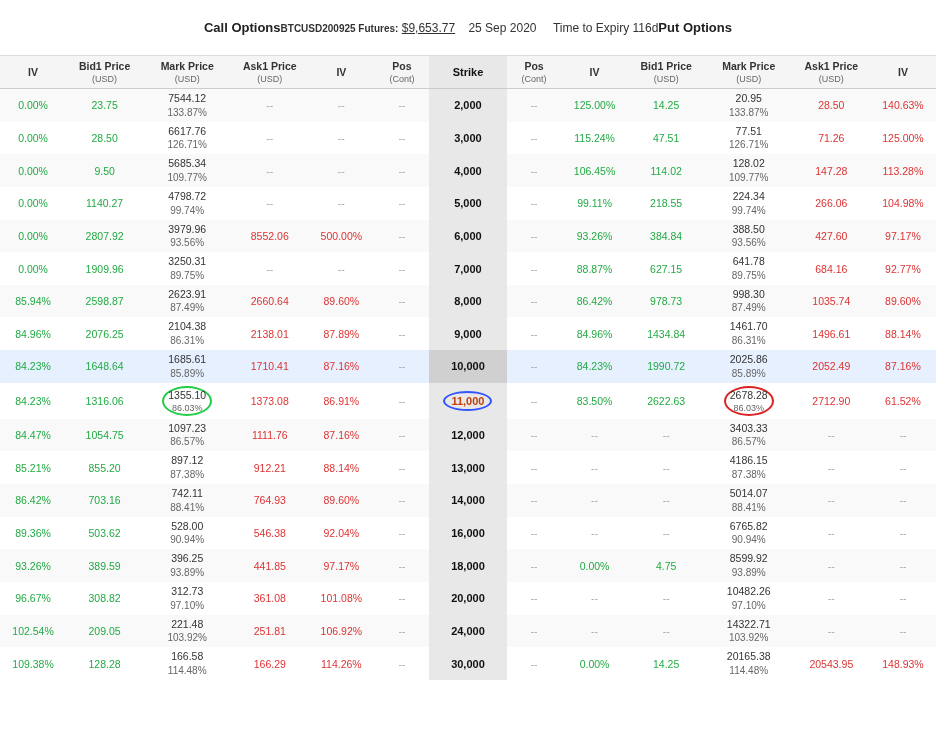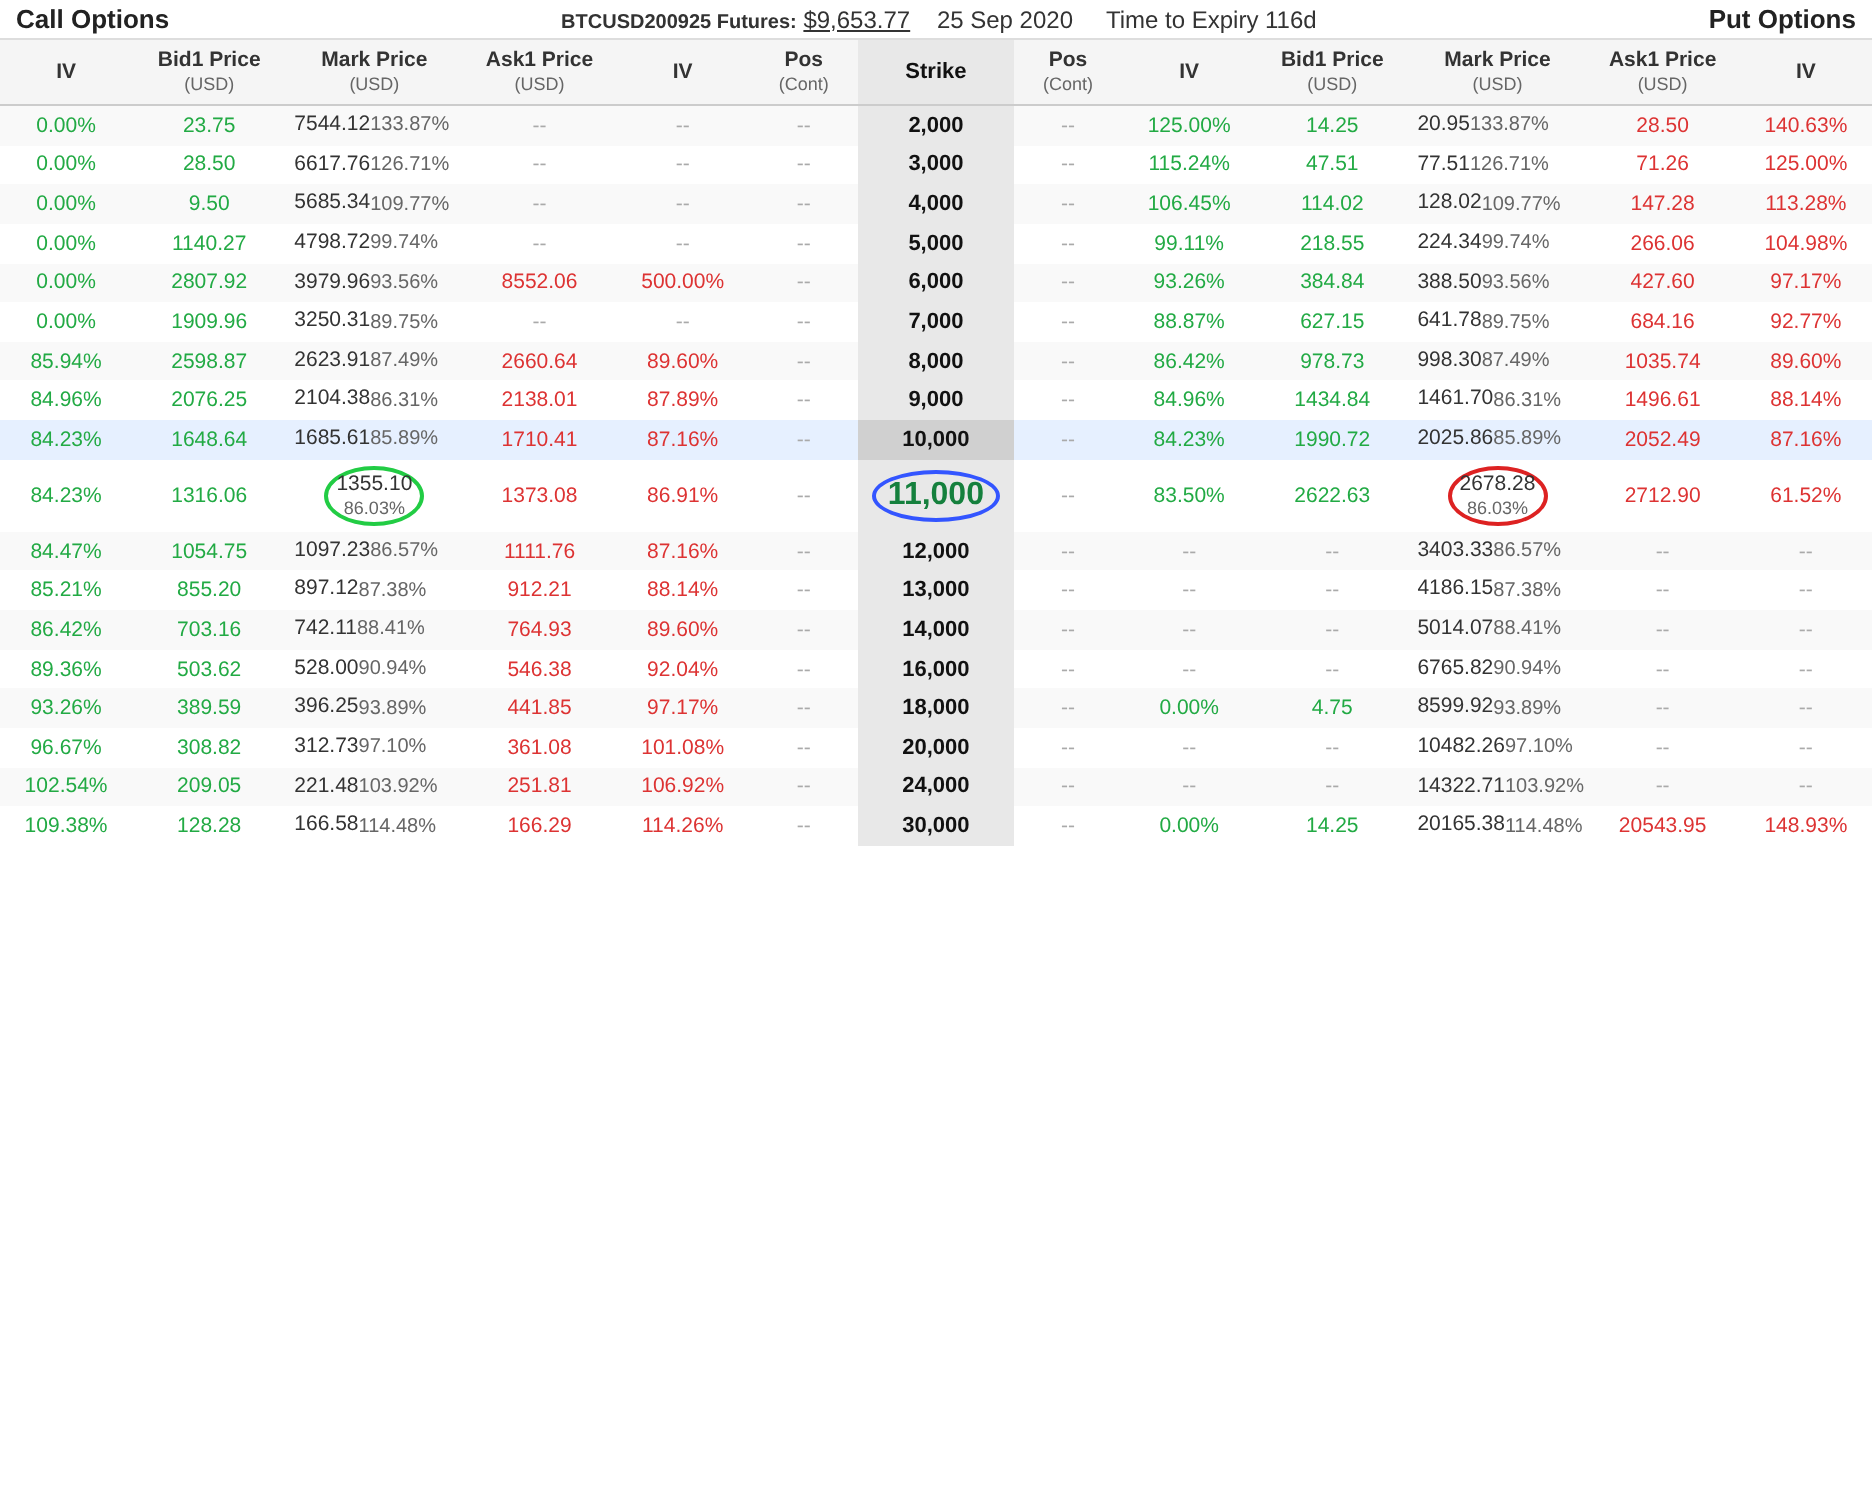--- a/index.html
+++ b/index.html
@@ -13,8 +13,8 @@
     .header-bar {
       display: flex;
       align-items: center;
-      justify-content: space-between;
-      padding: 2px 8px;
+      justify-content: center;
+      padding: 20px 8px;
       border-bottom: 1px solid #ddd;
       background: #fff;
     }

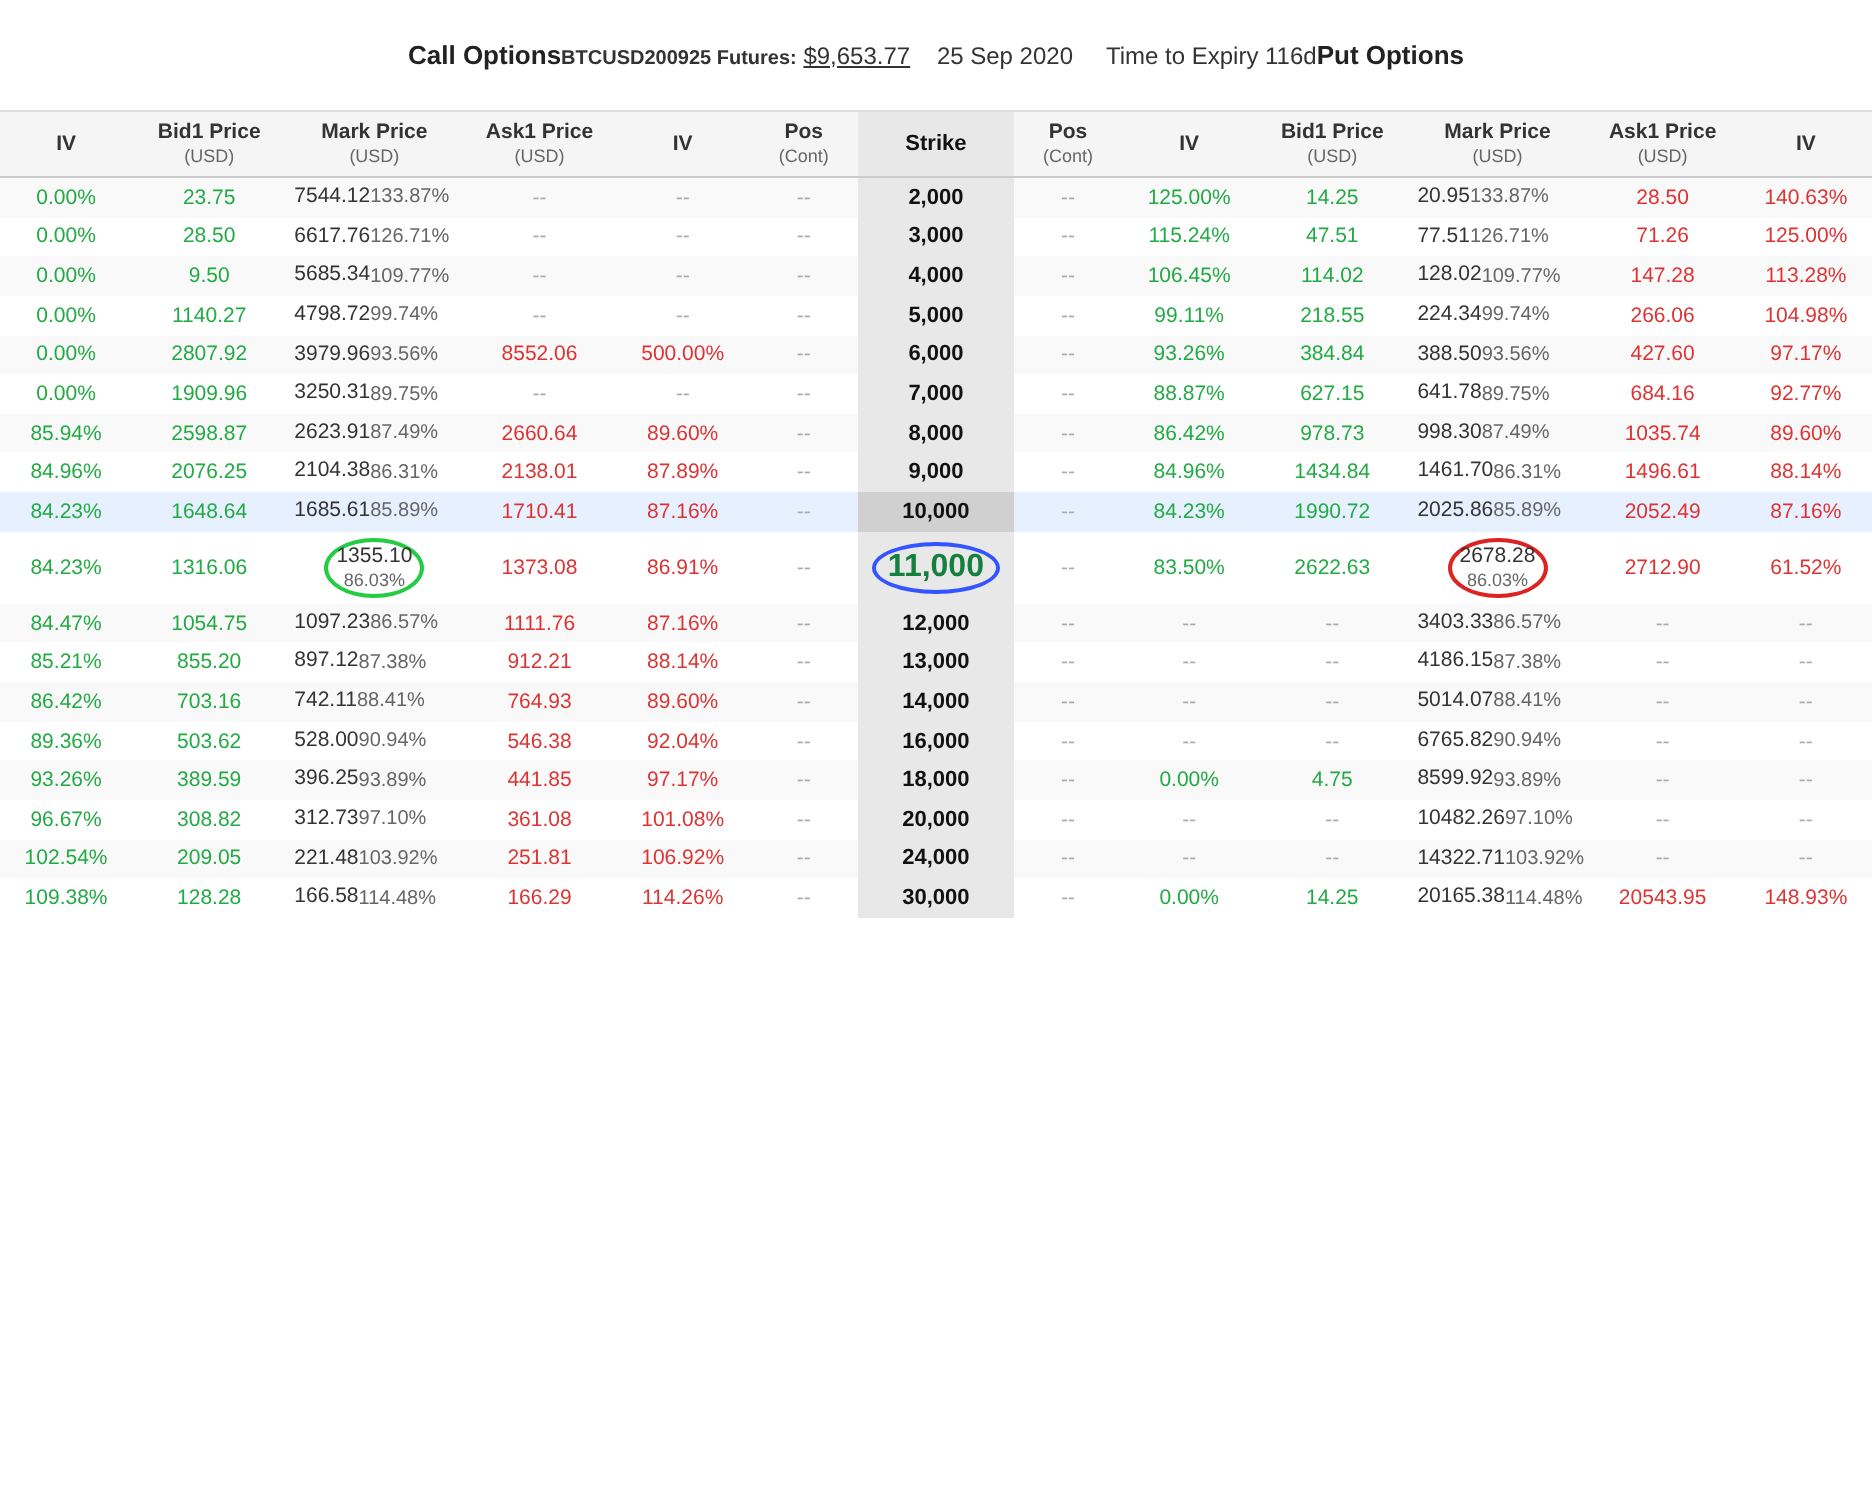--- a/index.html
+++ b/index.html
@@ -100,7 +100,7 @@
 
     .mark-price {
       display: flex;
-      flex-direction: row;
+      flex-direction: column;
       align-items: center;
       line-height: 1.3;
     }

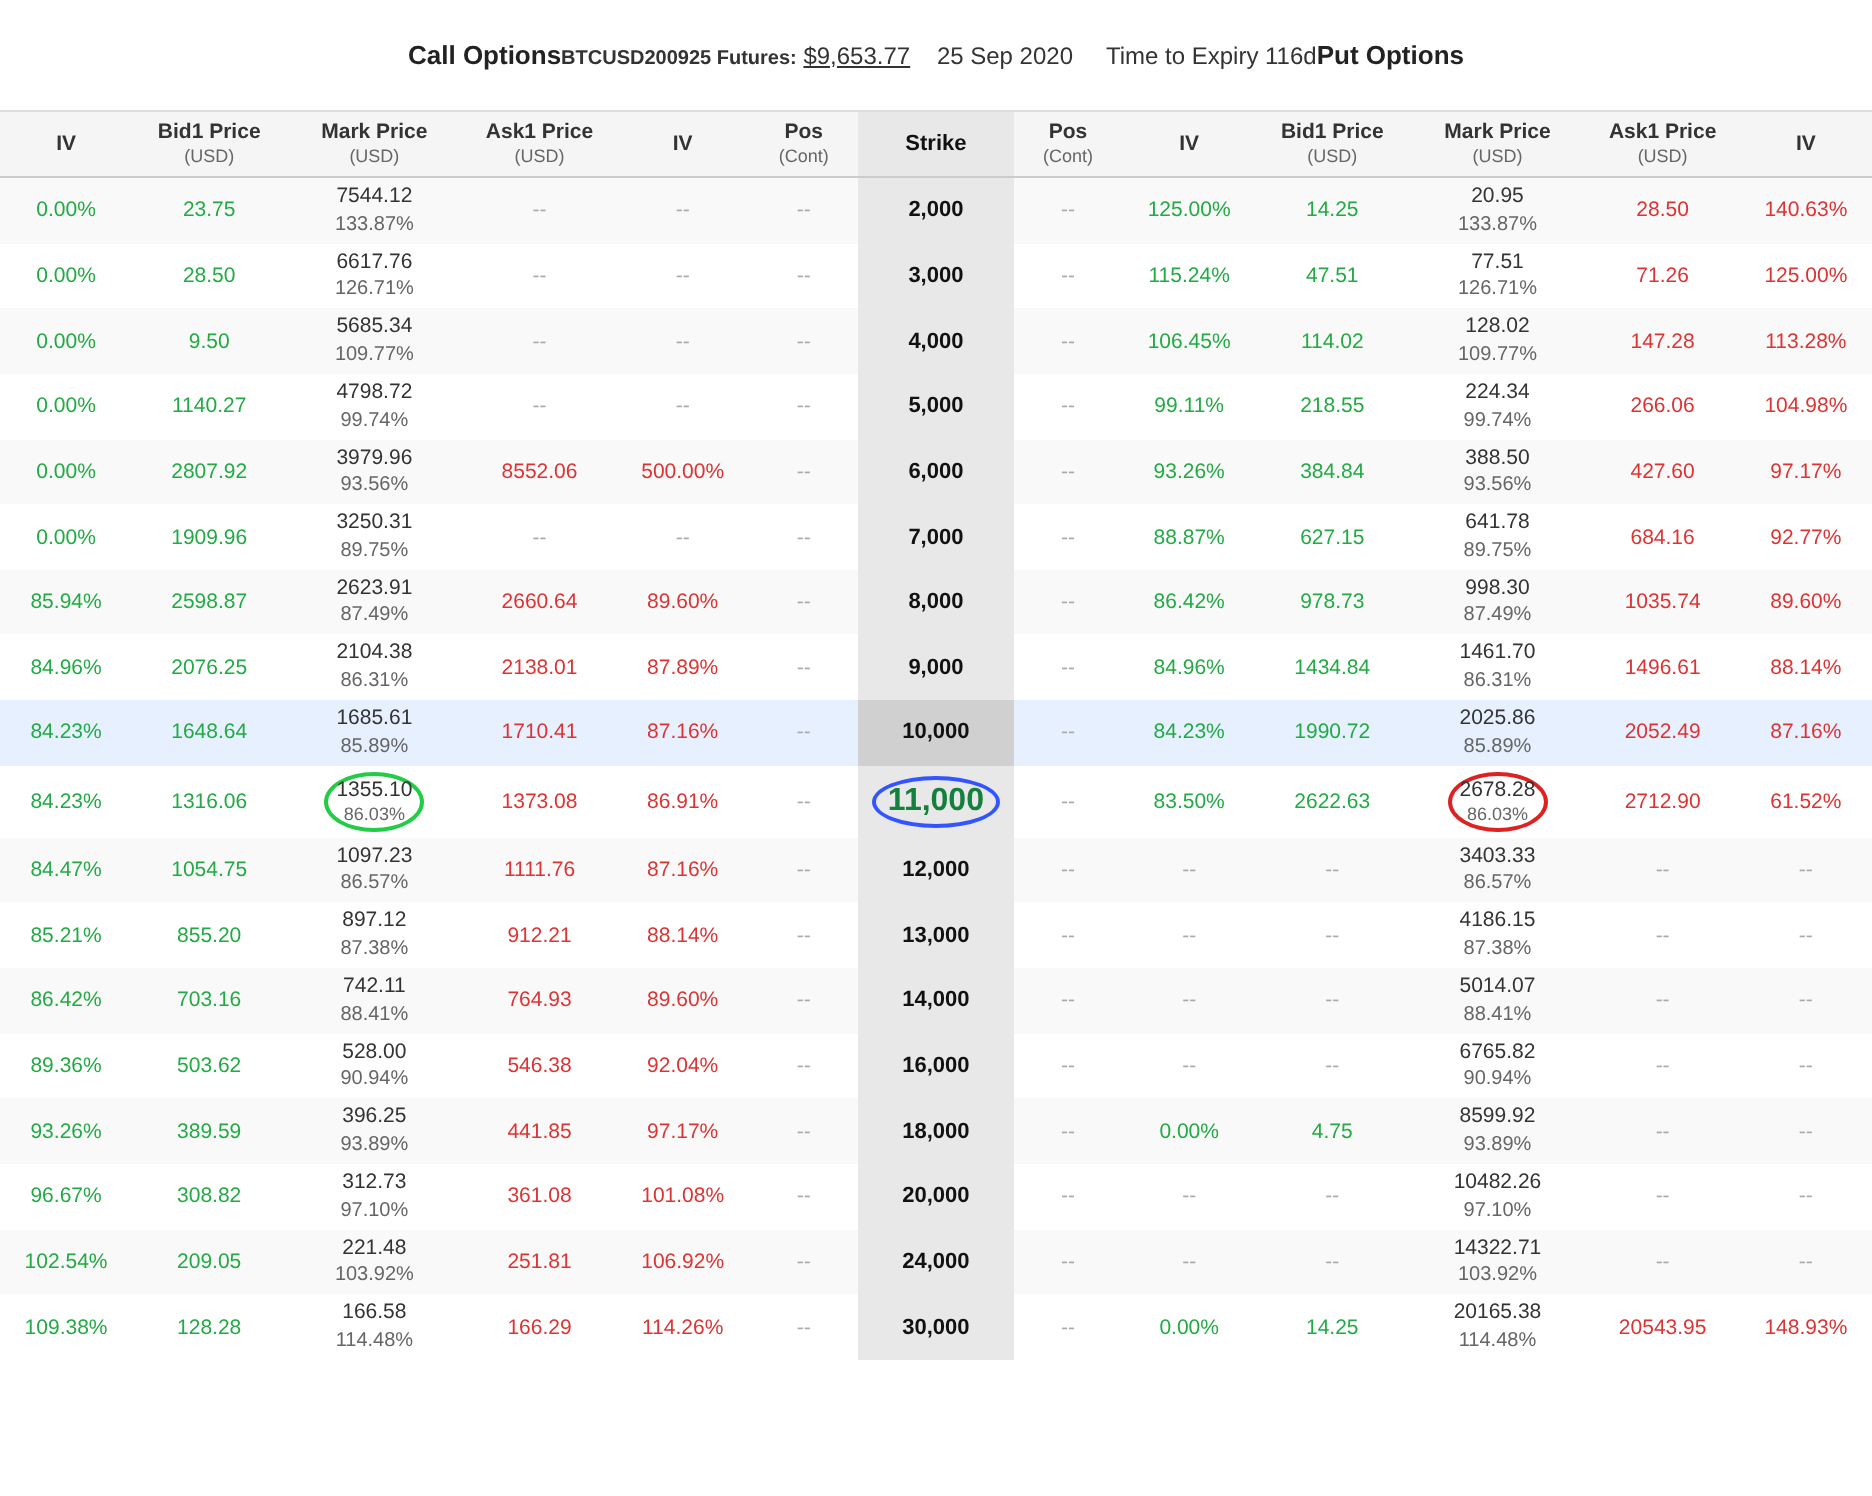--- a/index.html
+++ b/index.html
@@ -120,9 +120,9 @@
       border: 2px solid #3355ff;
       border-radius: 50%;
       padding: 2px 6px;
-      color: #15803d;
+      color: #c2410c;
       font-weight: 700;
-      font-size: 16px;
+      font-size: 11px;
     }
 
     .circle-red {

